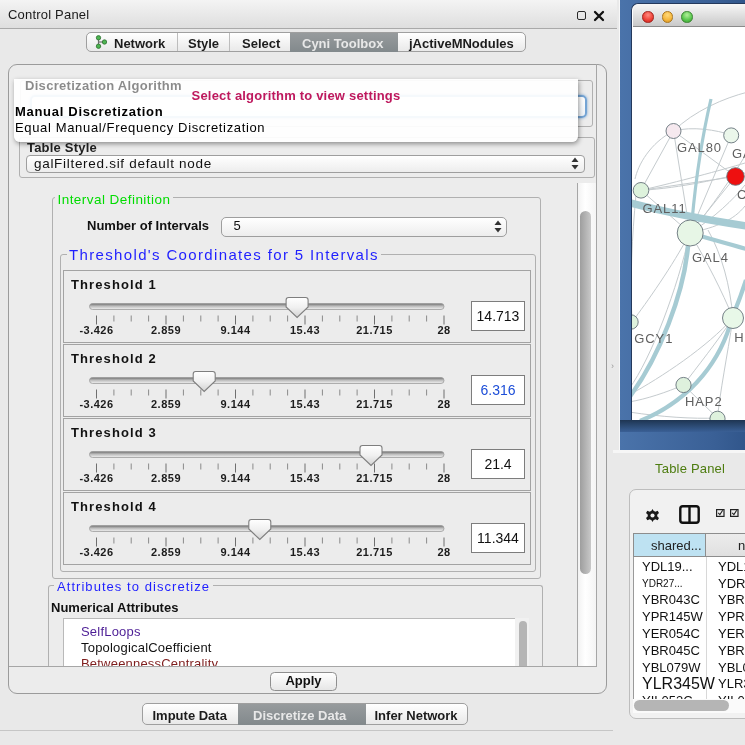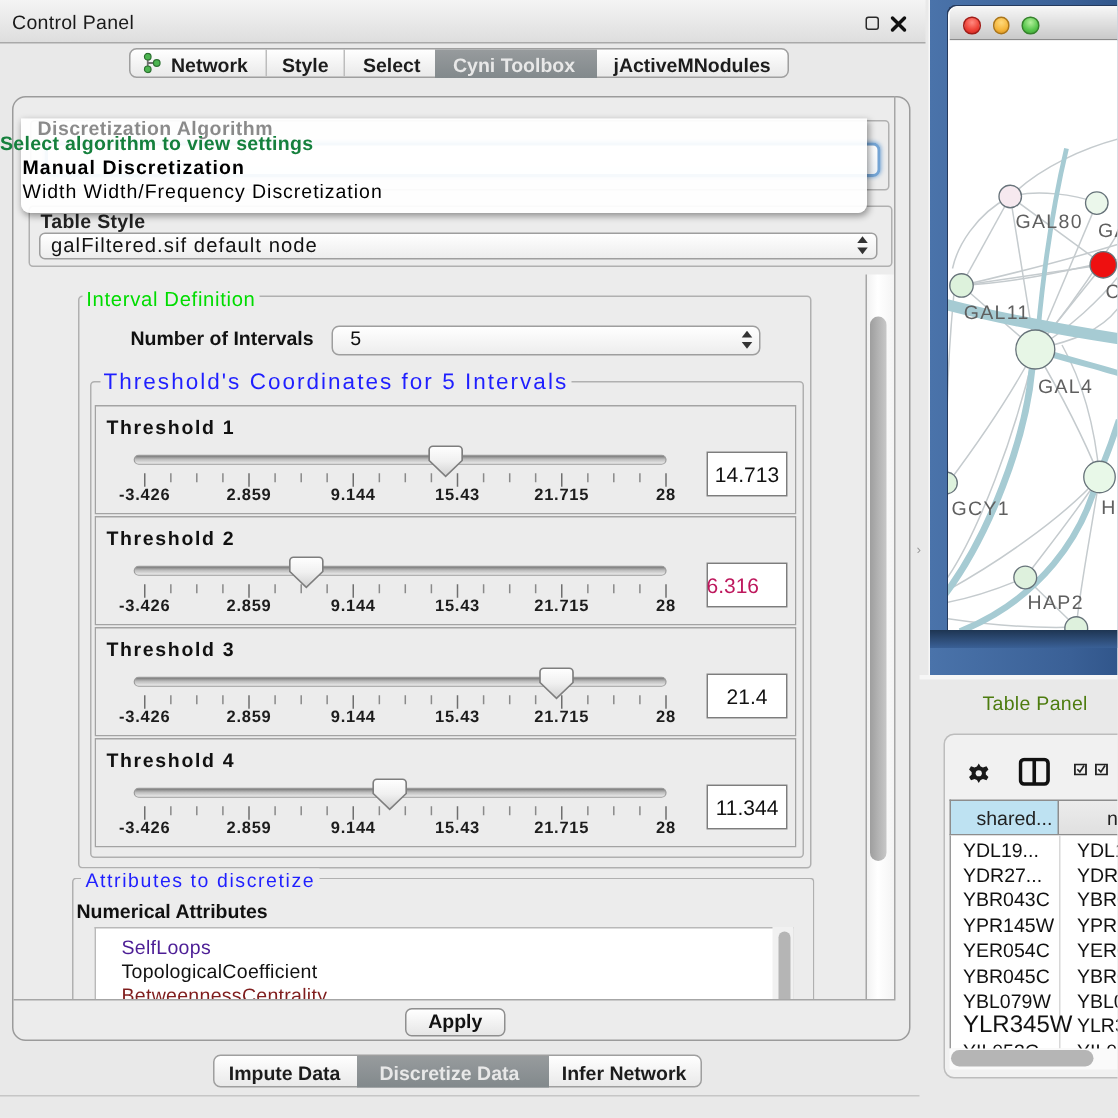--- a/index.html
+++ b/index.html
@@ -50,7 +50,7 @@
 
 <div class="abs" style="left:14px;top:79px;width:564px;height:62.5px;background:rgba(255,255,255,0.93);border-radius:0 0 6px 6px;box-shadow:1px 2px 5px rgba(0,0,0,0.4)"></div>
 <div class="abs txt" style="left:25px;top:77.5px;font-size:13px;font-weight:bold;letter-spacing:0.3px;color:rgba(30,30,30,0.52)">Discretization Algorithm</div>
-<div class="abs txt" style="left:0;top:87.5px;width:592px;font-size:13px;font-weight:bold;letter-spacing:0.2px;color:#15803d">Select algorithm to view settings</div>
+<div class="abs txt" style="left:0;top:87.5px;width:592px;text-align:center;font-size:13px;font-weight:bold;letter-spacing:0.2px;color:#be185d">Select algorithm to view settings</div>
 <div class="abs txt" style="left:15px;top:103.5px;font-size:13px;font-weight:bold;letter-spacing:0.7px;color:#000">Manual Discretization</div>
 <div class="abs txt" style="left:15px;top:119.5px;font-size:13px;letter-spacing:0.65px;color:#000">Width Width/Frequency Discretization</div>
 

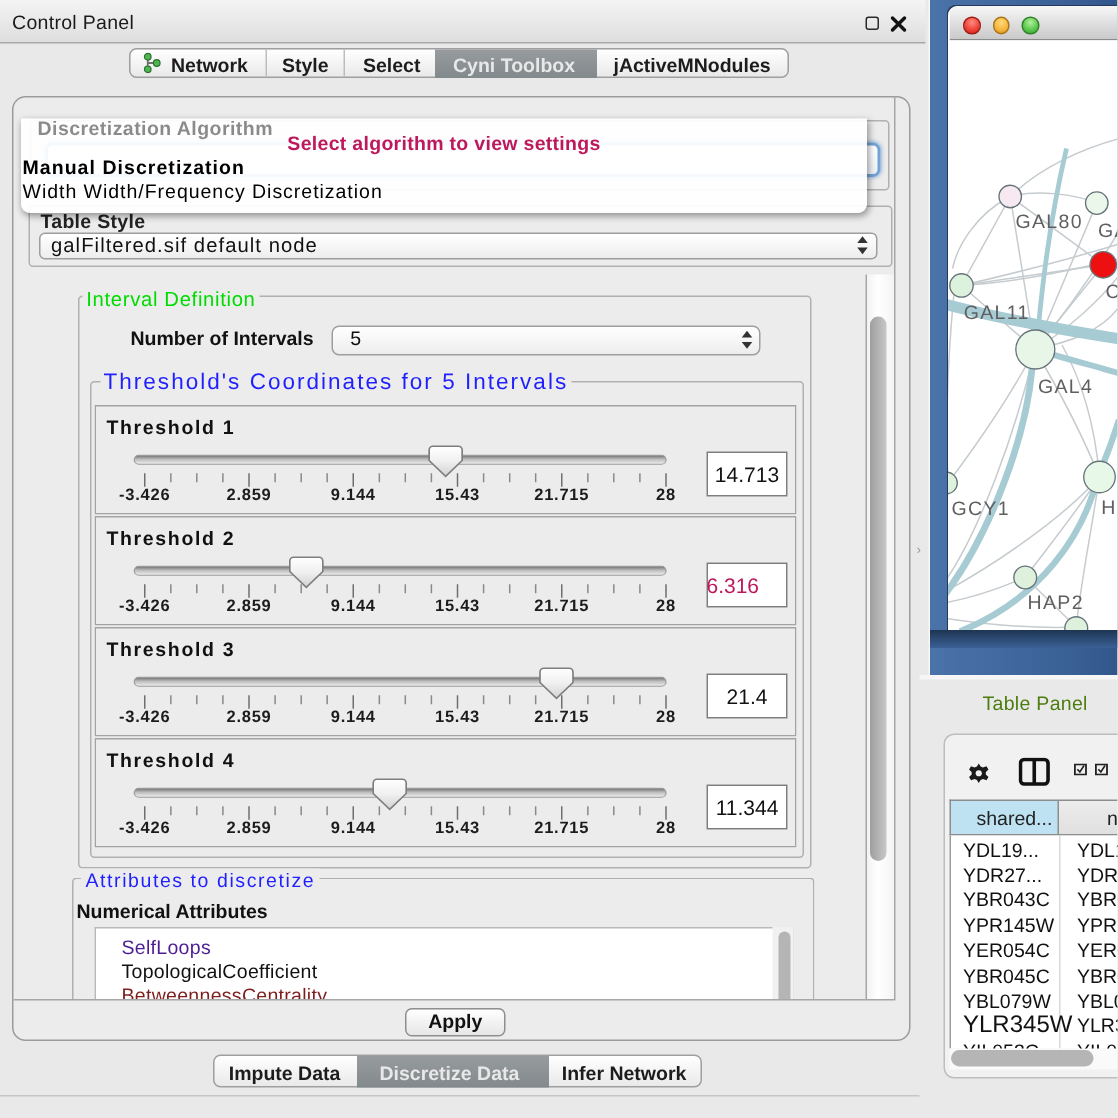--- a/index.html
+++ b/index.html
@@ -52,7 +52,7 @@
 <div class="abs txt" style="left:25px;top:77.5px;font-size:13px;font-weight:bold;letter-spacing:0.3px;color:rgba(30,30,30,0.52)">Discretization Algorithm</div>
 <div class="abs txt" style="left:0;top:87.5px;width:592px;text-align:center;font-size:13px;font-weight:bold;letter-spacing:0.2px;color:#be185d">Select algorithm to view settings</div>
 <div class="abs txt" style="left:15px;top:103.5px;font-size:13px;font-weight:bold;letter-spacing:0.7px;color:#000">Manual Discretization</div>
-<div class="abs txt" style="left:15px;top:119.5px;font-size:13px;letter-spacing:0.65px;color:#000">Width Width/Frequency Discretization</div>
+<div class="abs txt" style="left:15px;top:119.5px;font-size:13px;letter-spacing:0.65px;color:#000">Equal Manual/Frequency Discretization</div>
 
 <div class="abs" style="left:576.5px;top:183px;width:19px;height:483px;background:linear-gradient(90deg,#f2f2f2,#ffffff 40%,#f4f4f4);border-left:1px solid #a6a6a6"></div>
 <div class="abs" style="left:596px;top:64px;width:1px;height:602px;background:#a6a6a6"></div>

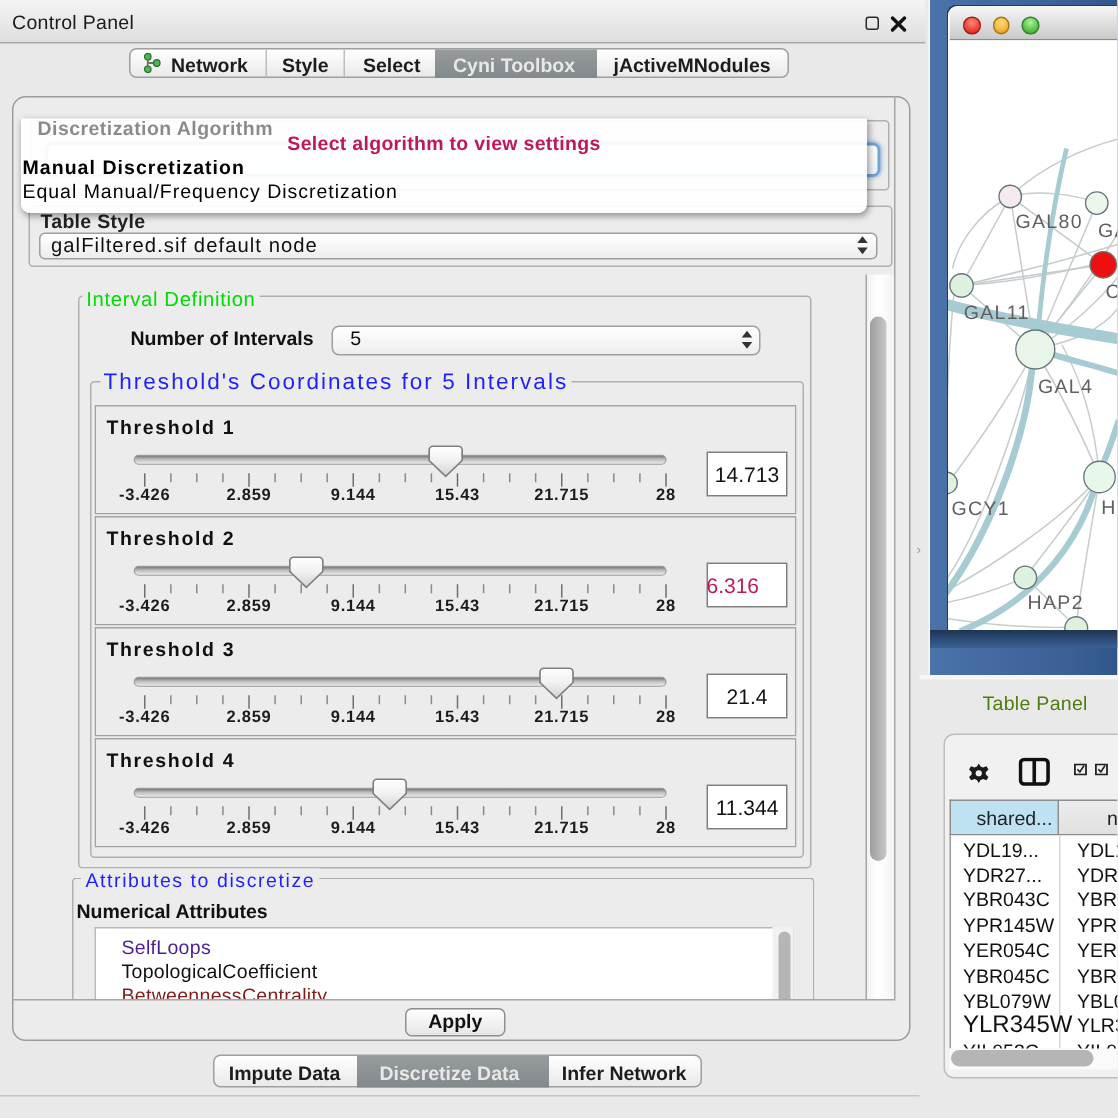--- a/index.html
+++ b/index.html
@@ -166,7 +166,7 @@
 <path d="M 132.7,27.5 h17 a2.5,2.5 0 0 1 2.5,2.5 v7 l-11,10.5 l-11,-10.5 v-7 a2.5,2.5 0 0 1 2.5,-2.5 z" fill="url(#thgrad)" stroke="#7e7e7e" stroke-width="1.1"></path>
 </svg>
 <div class="abs" style="left:471px;top:375px;width:54px;height:30px;background:#fff;border:1px solid #7d7d7d"></div>
-<div class="abs txt" style="left:471px;top:375px;width:54px;height:30px;line-height:30px;font-size:14px;color:#be185d">6.316</div>
+<div class="abs txt" style="left:471px;top:375px;width:54px;height:30px;line-height:30px;text-align:center;font-size:14px;color:#1d4ed8">6.316</div>
 <svg class="abs" style="left:62.5px;top:418px" width="468" height="73" viewBox="0 0 468 73">
 <defs>
       <linearGradient id="tr3" x1="0" y1="0" x2="0" y2="1">

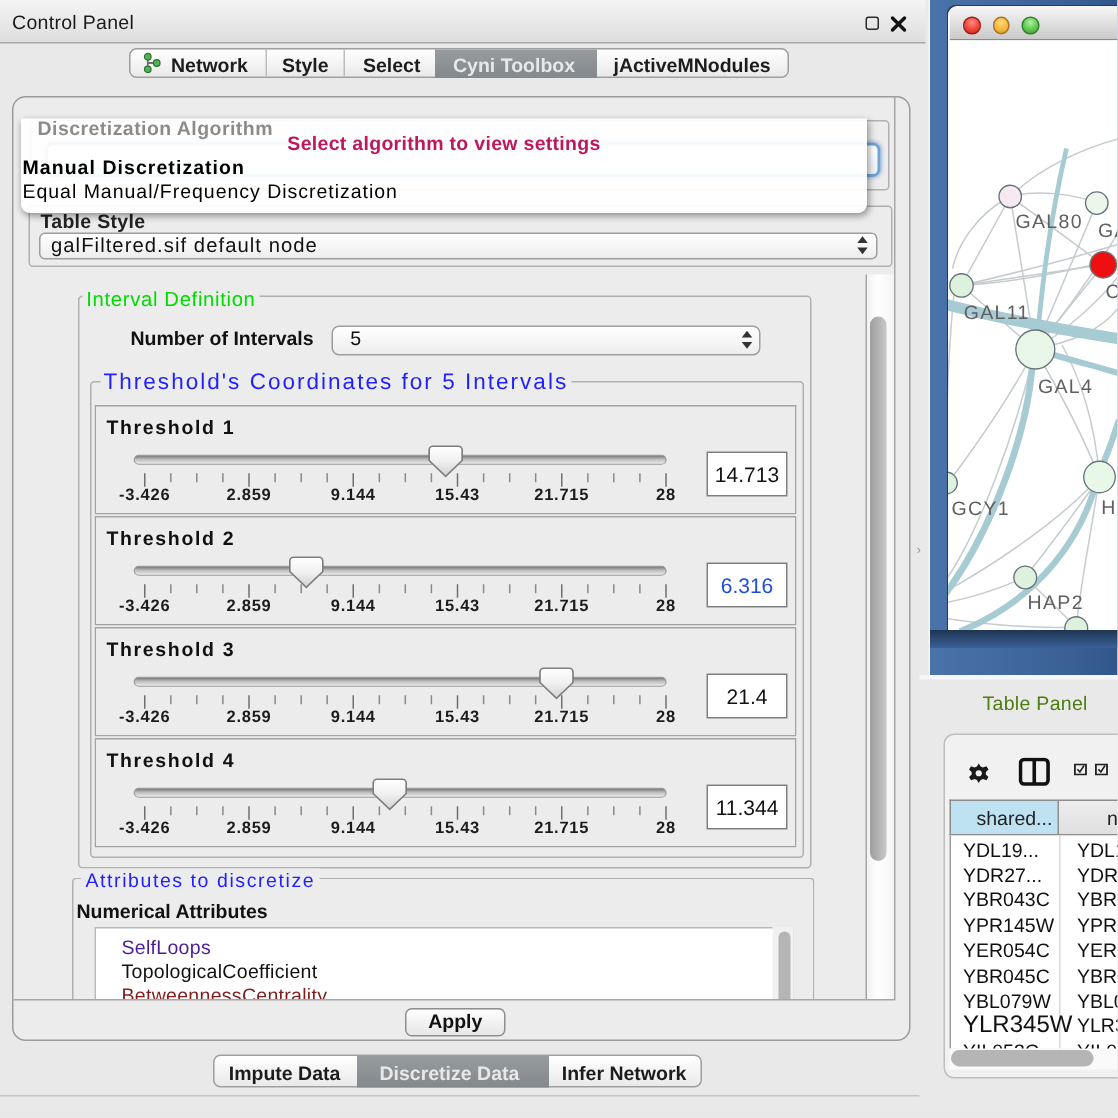--- a/index.html
+++ b/index.html
@@ -372,7 +372,7 @@
 <div class="abs" style="left:705.5px;top:556.5px;width:1px;height:142px;background:#d8d8d8"></div>
 <div class="abs txt" style="left:642px;top:558.8px;width:70px;height:16.8px;line-height:16.8px;font-size:13px;color:#111">YDL19...</div>
 <div class="abs txt" style="left:718px;top:558.8px;width:40px;height:16.8px;line-height:16.8px;font-size:13px;color:#111">YDL1</div>
-<div class="abs txt" style="left:642px;top:575.6px;width:70px;height:16.8px;line-height:16.8px;font-size:13px;color:#111">YDR27...</div>
+<div class="abs txt" style="left:642px;top:575.6px;width:70px;height:16.8px;line-height:16.8px;font-size:10px;color:#111">YDR27...</div>
 <div class="abs txt" style="left:718px;top:575.6px;width:40px;height:16.8px;line-height:16.8px;font-size:13px;color:#111">YDR2</div>
 <div class="abs txt" style="left:642px;top:592.4px;width:70px;height:16.8px;line-height:16.8px;font-size:13px;color:#111">YBR043C</div>
 <div class="abs txt" style="left:718px;top:592.4px;width:40px;height:16.8px;line-height:16.8px;font-size:13px;color:#111">YBR0</div>

